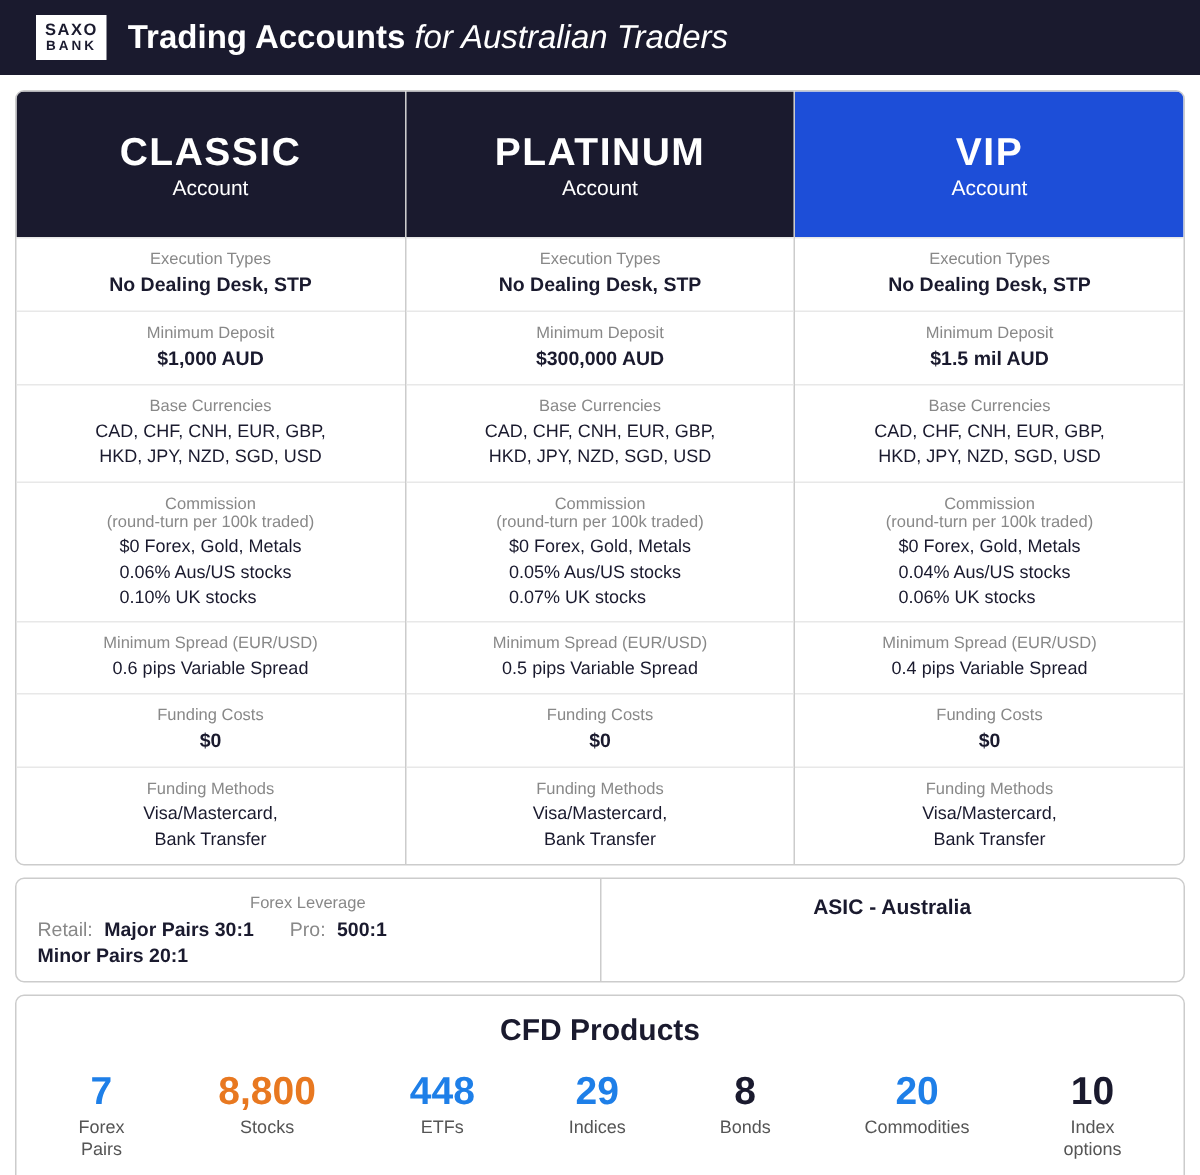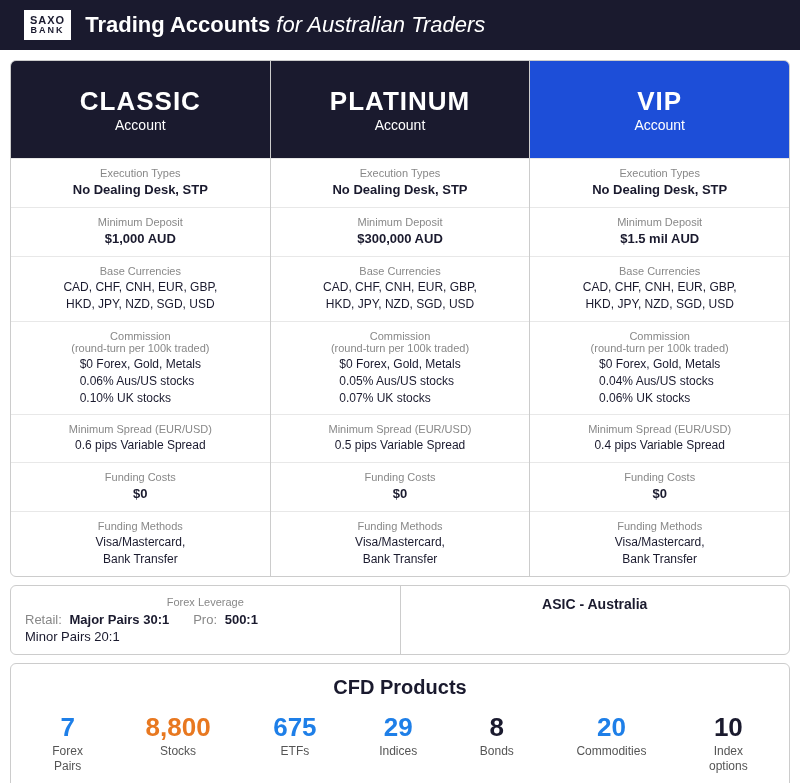--- a/index.html
+++ b/index.html
@@ -122,7 +122,7 @@
     .bottom-left .leverage-row .val { font-weight: 700; color: #1a1a2e; }
     .bottom-left .leverage-sub {
       font-size: 13px;
-      font-weight: 400;
+      font-weight: 700;
       color: #1a1a2e;
       margin-top: 2px;
     }

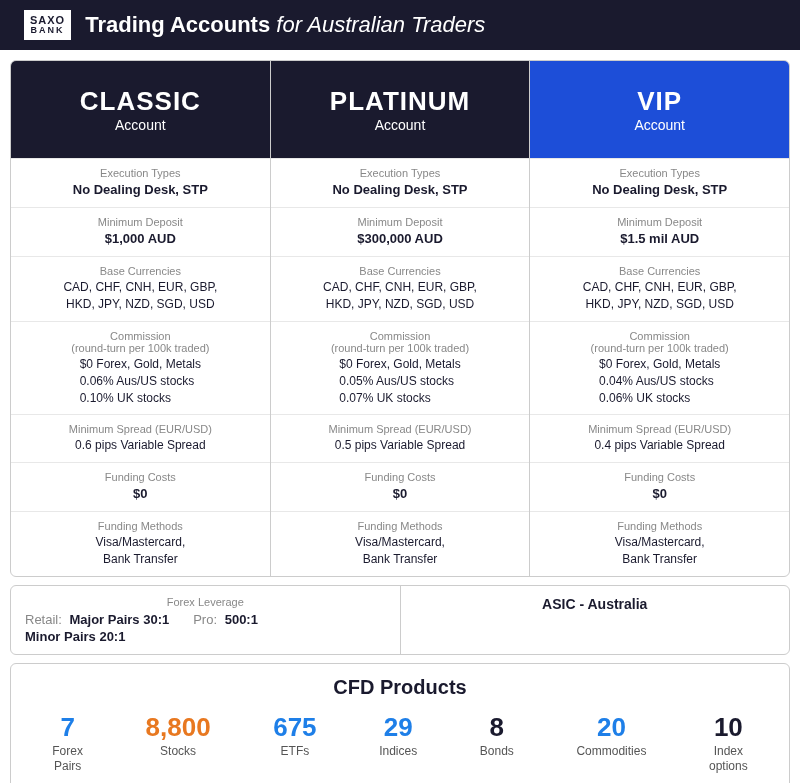--- a/index.html
+++ b/index.html
@@ -353,7 +353,7 @@
     <span class="cfd-label" style="white-space:pre-line">Stocks</span>
   </div>
         <div class="cfd-item">
-    <span class="cfd-num" style="color:#1e7fe8">675</span>
+    <span class="cfd-num" style="color:#1e7fe8">448</span>
     <span class="cfd-label" style="white-space:pre-line">ETFs</span>
   </div>
         <div class="cfd-item">

